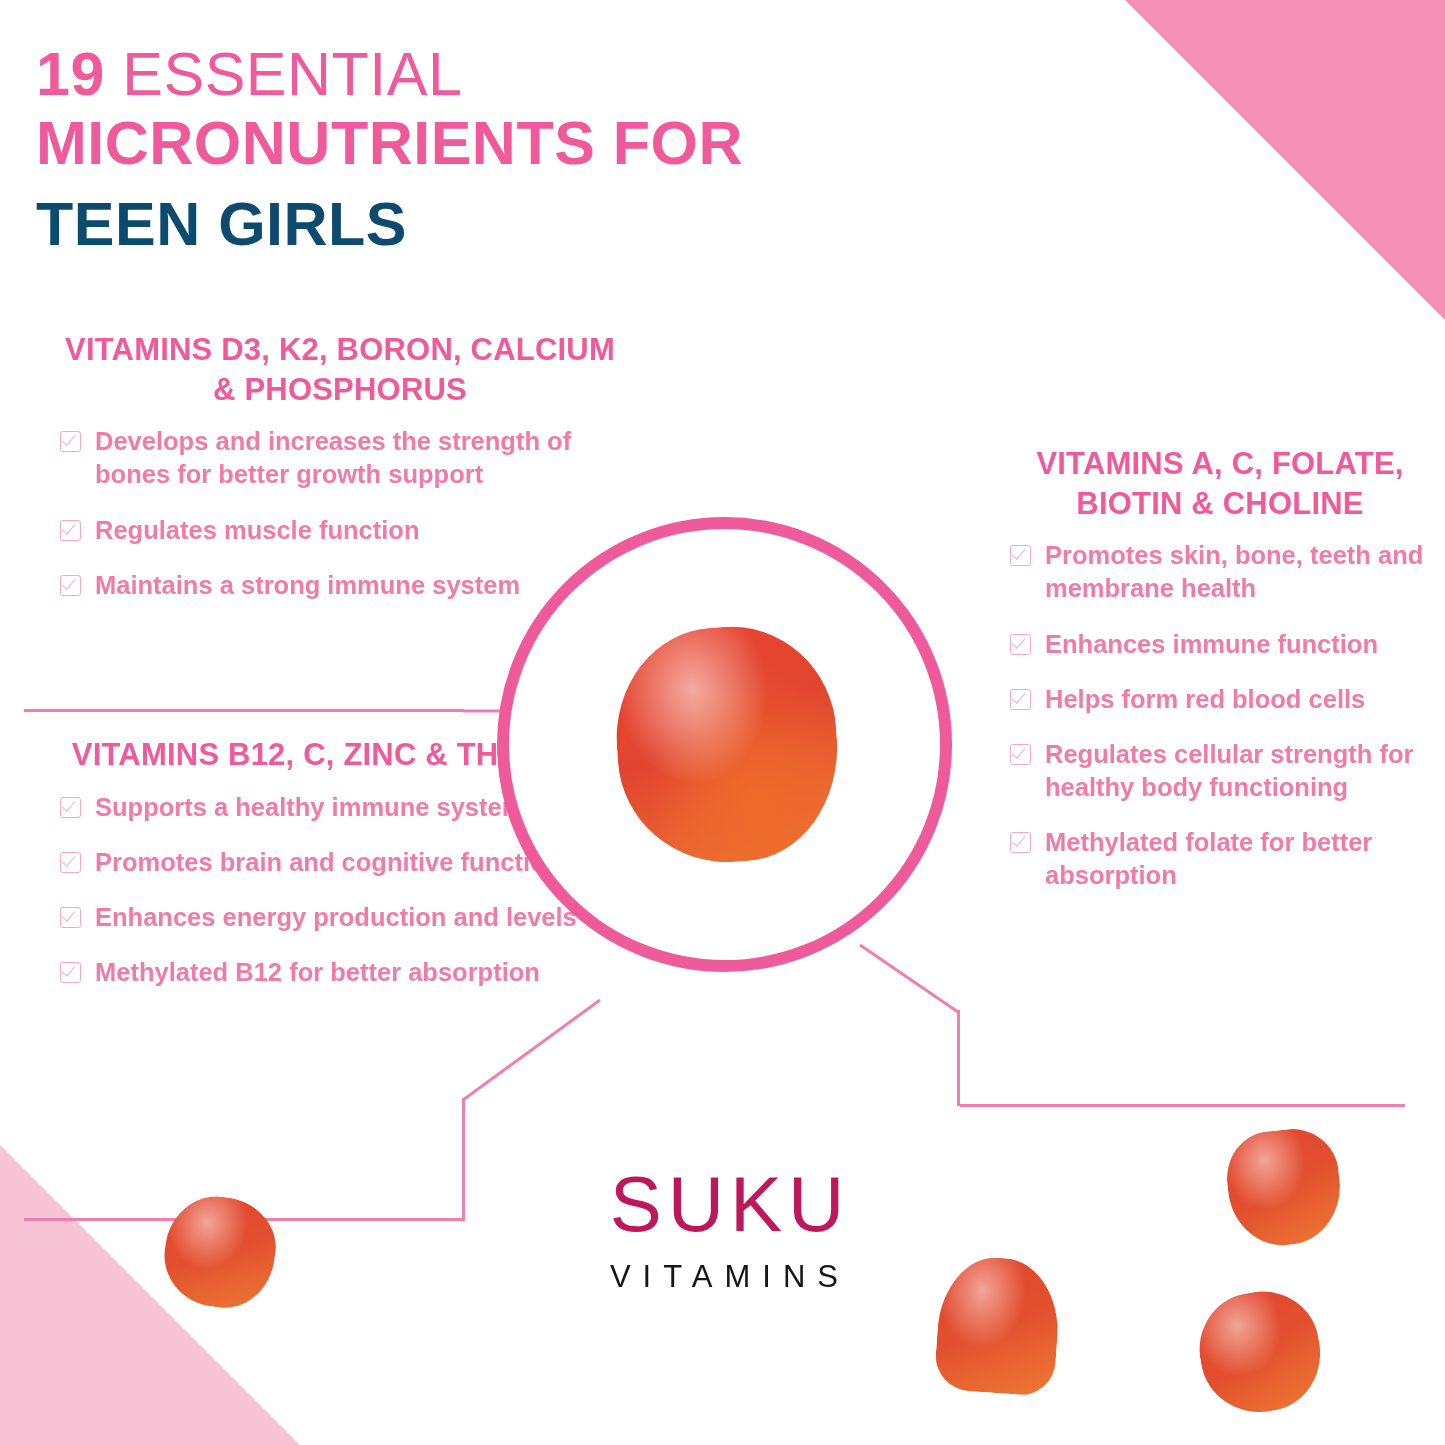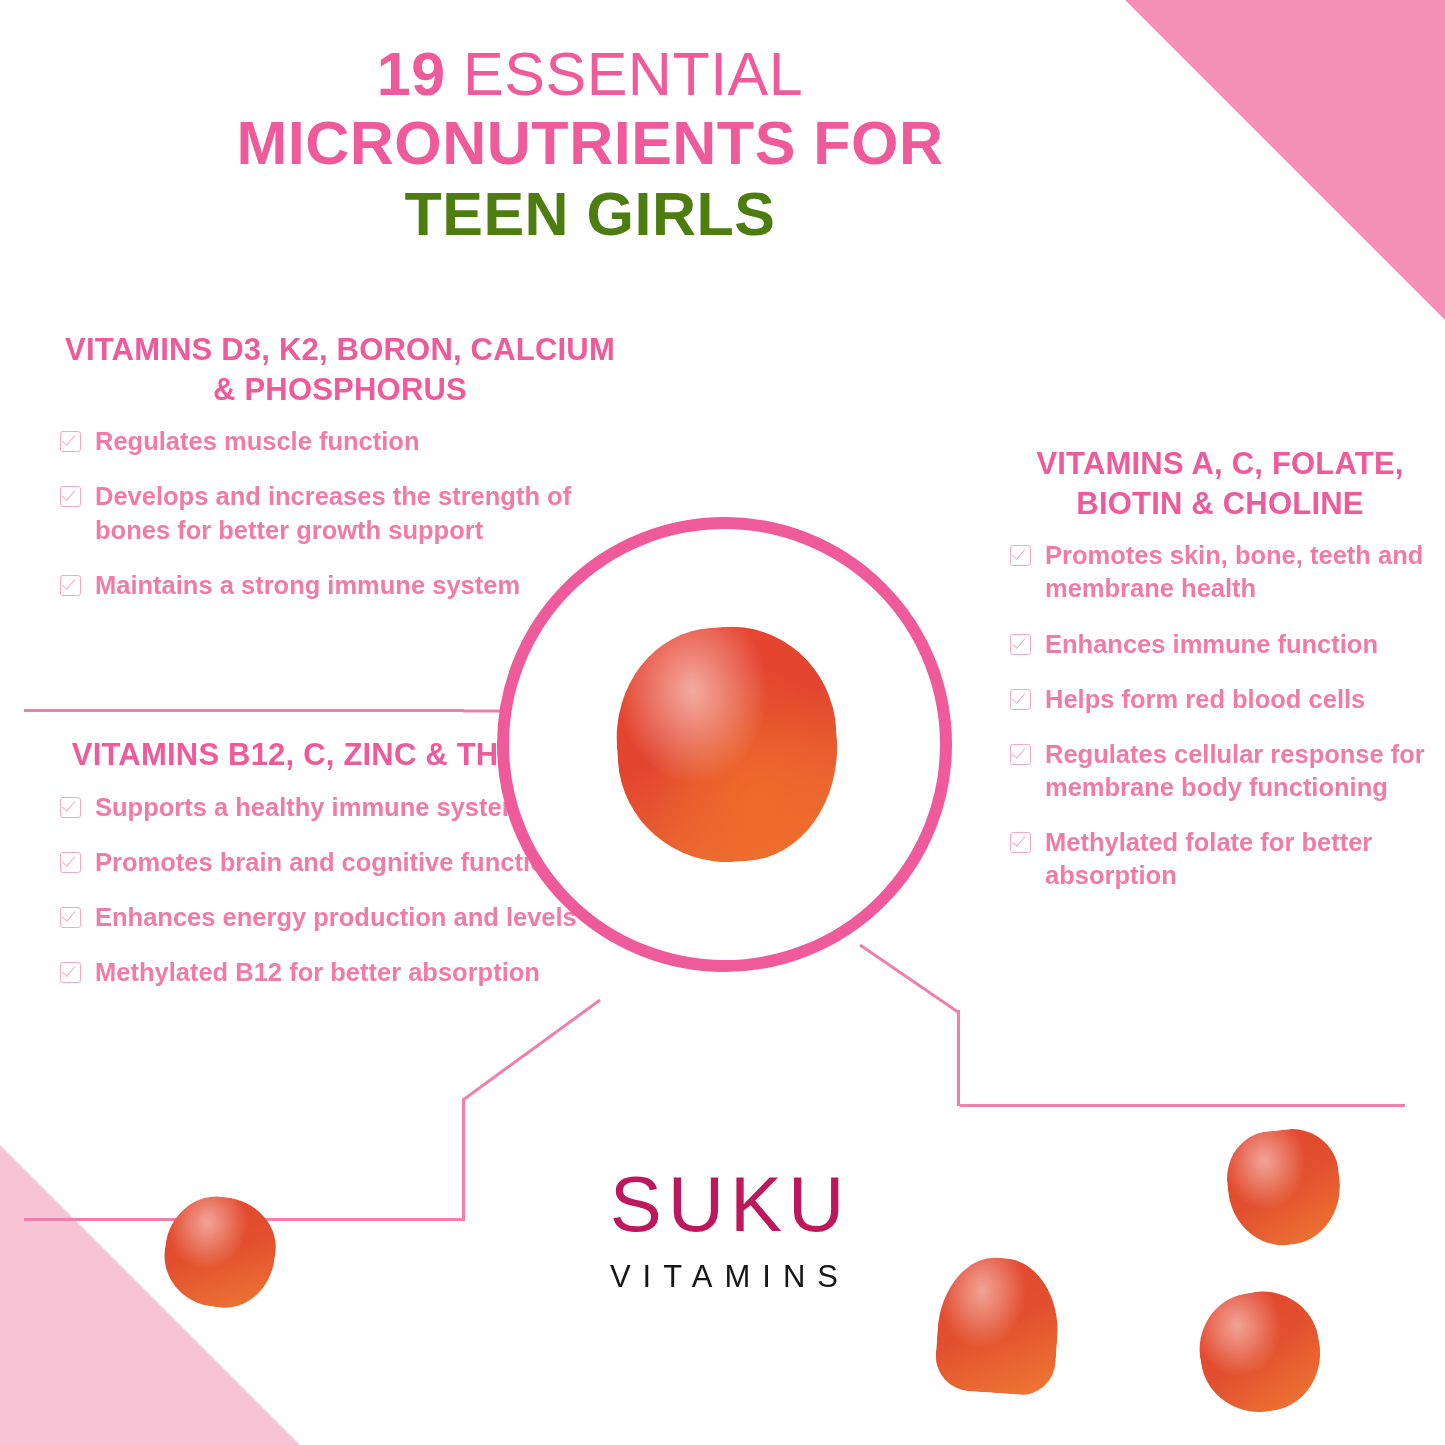--- a/index.html
+++ b/index.html
@@ -43,9 +43,9 @@
     top: 40px;
     left: 0;
     width: 1180px;
-    text-align: center;
     line-height: 1.13;
     letter-spacing: 0.5px;
+    padding-left: 36px;
   }
   .headline .l1 {
     font-size: 61px;

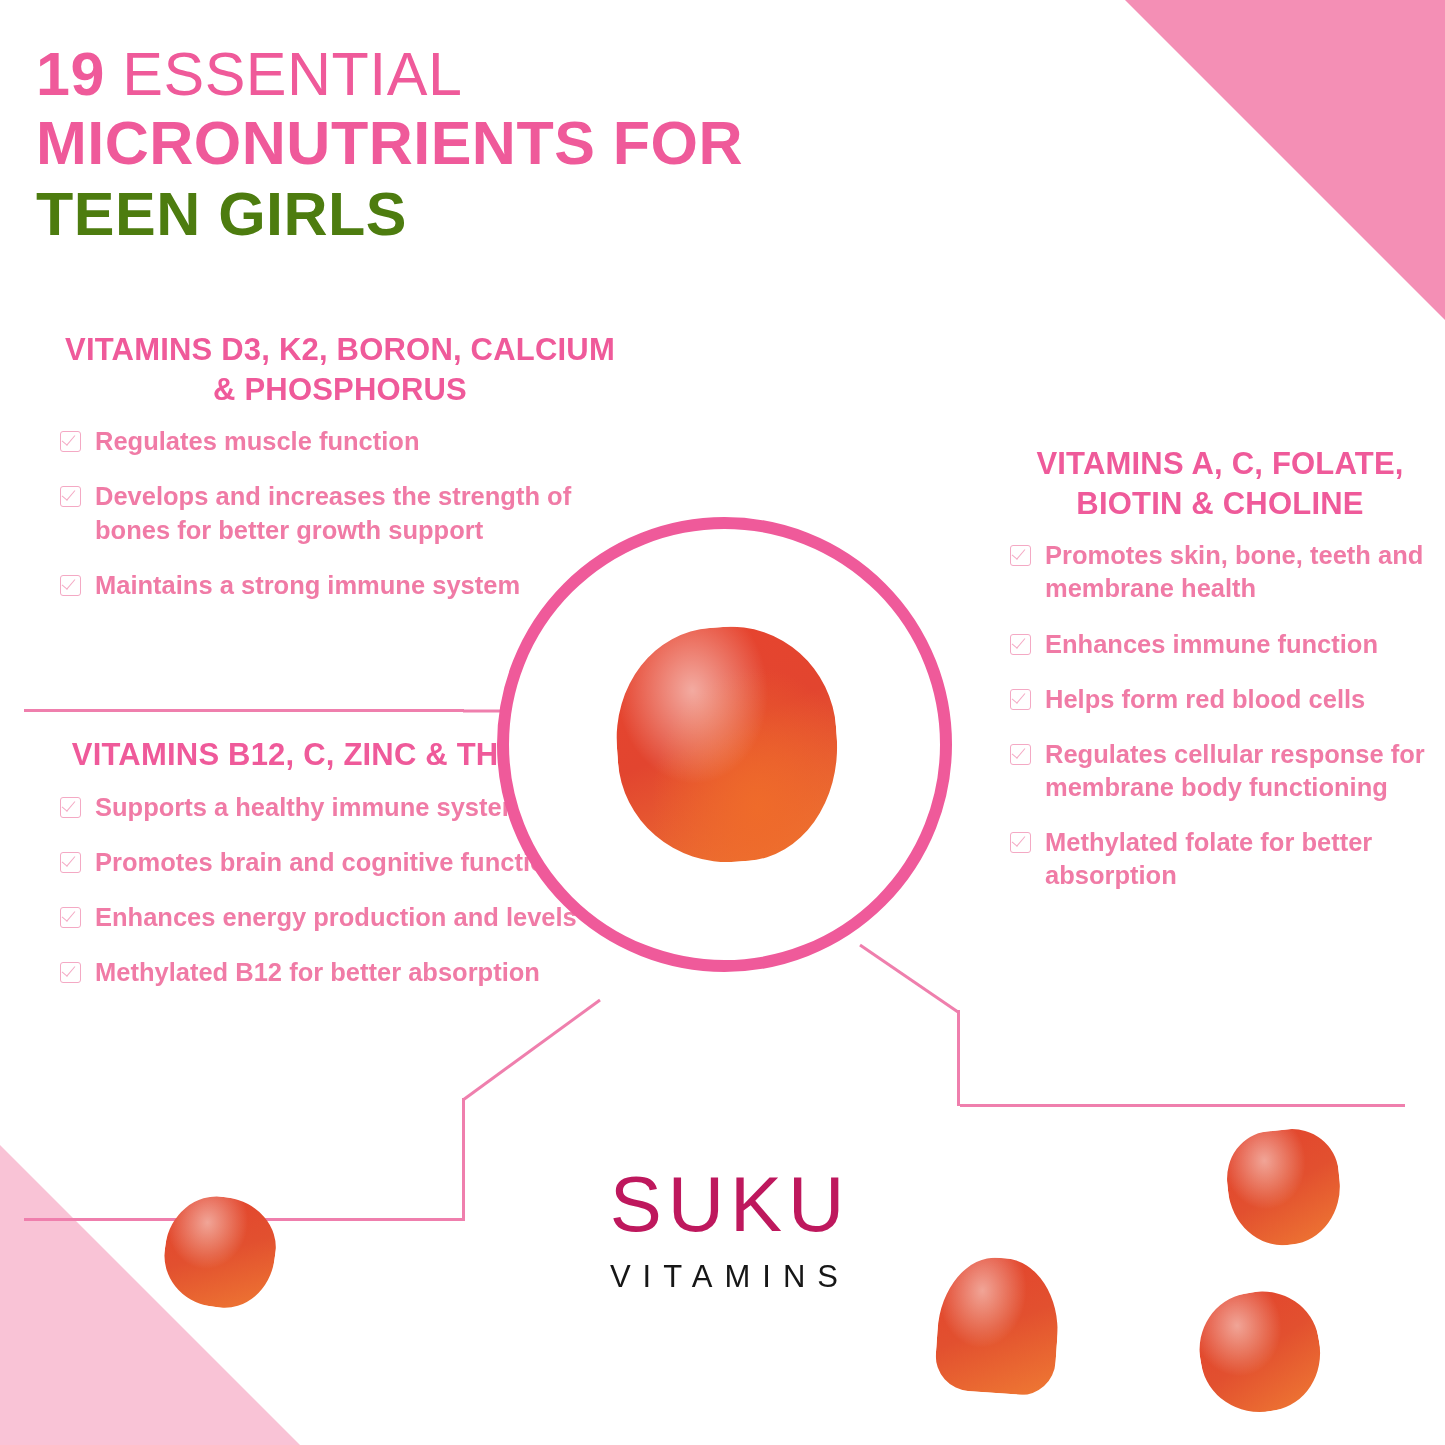--- a/index.html
+++ b/index.html
@@ -64,10 +64,10 @@
   }
   .headline .l3 {
     font-size: 61px;
-    color: #4d7c0f;
+    color: #0c4a6e;
     font-weight: 800;
     display: block;
-    margin-top: 2px;
+    margin-top: 12px;
   }
 
   

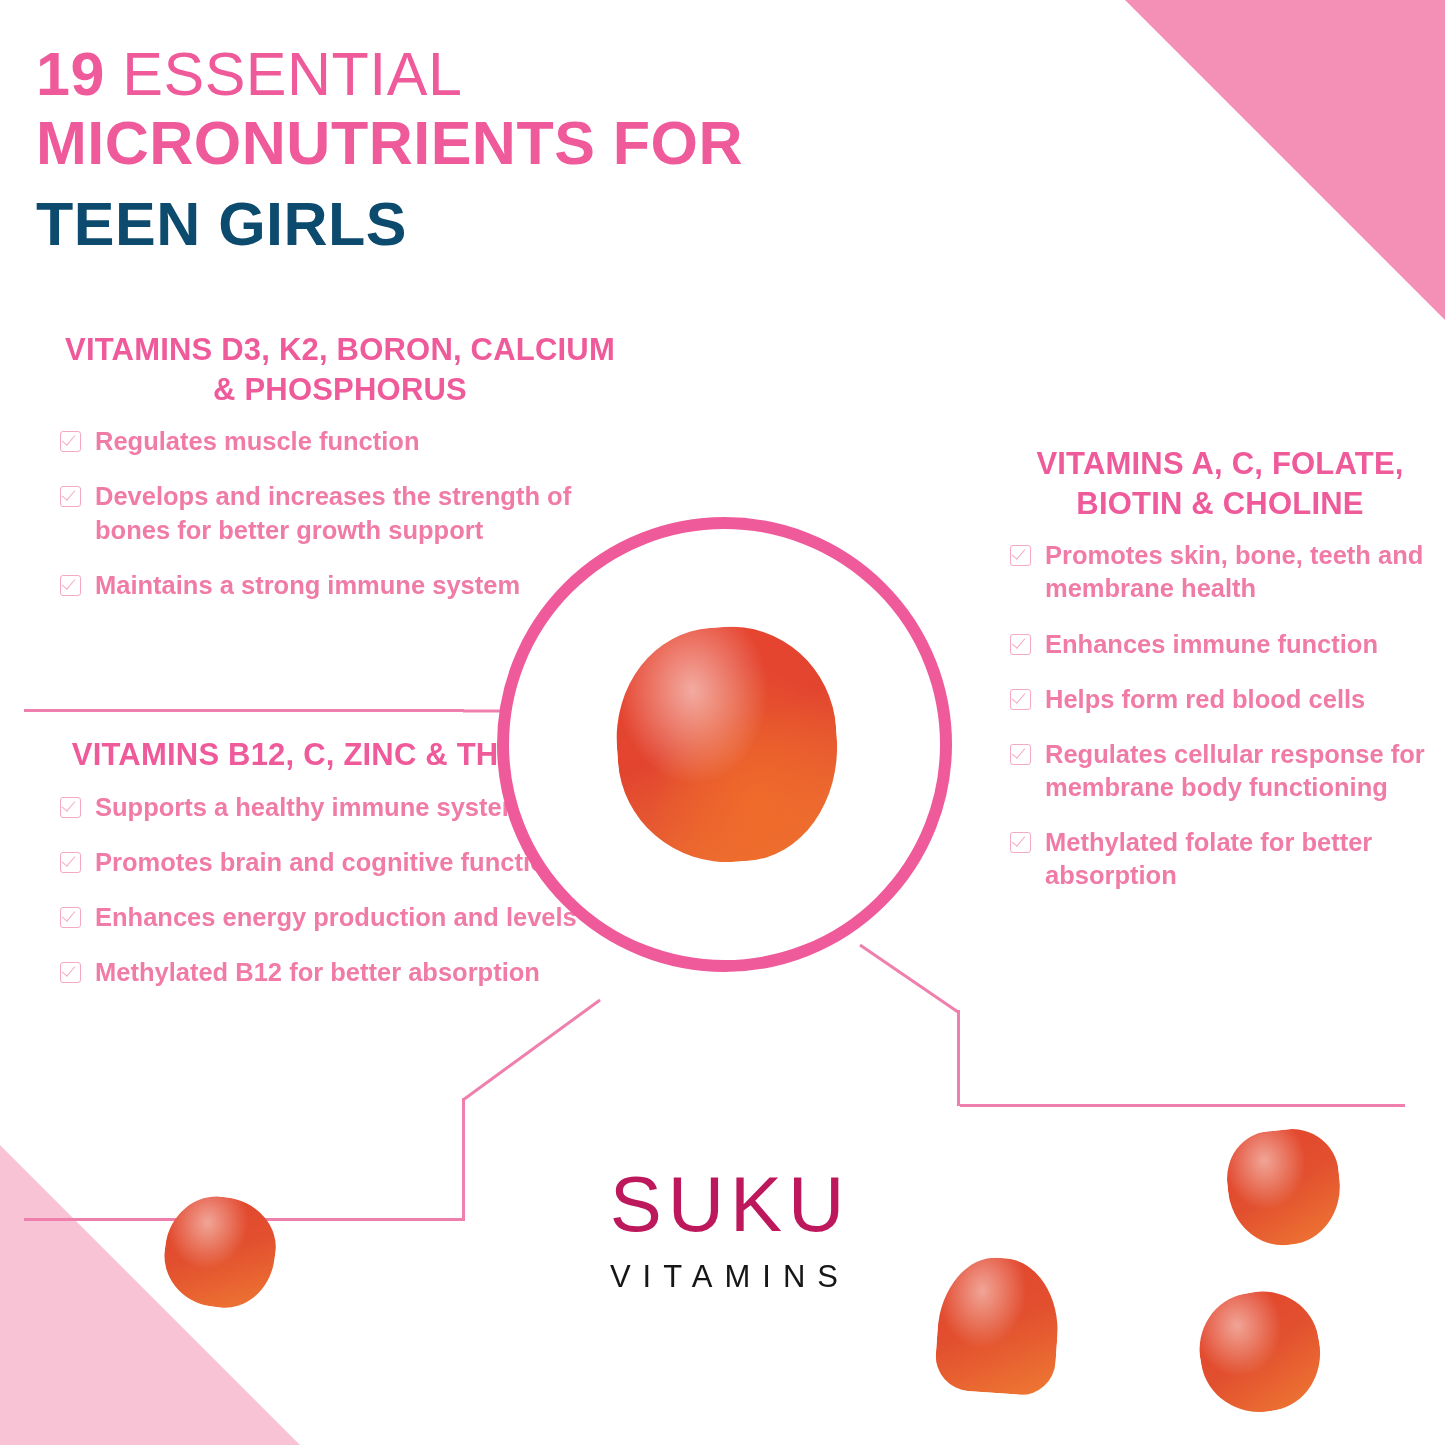--- a/index.html
+++ b/index.html
@@ -251,11 +251,11 @@
     <ul class="bullets">
       <li>
           <span class="tick"></span>
+          <span>Develops and increases the strength of bones for better growth support</span>
+        </li>
+      <li>
+          <span class="tick"></span>
           <span>Regulates muscle function</span>
-        </li>
-      <li>
-          <span class="tick"></span>
-          <span>Develops and increases the strength of bones for better growth support</span>
         </li>
       <li>
           <span class="tick"></span>

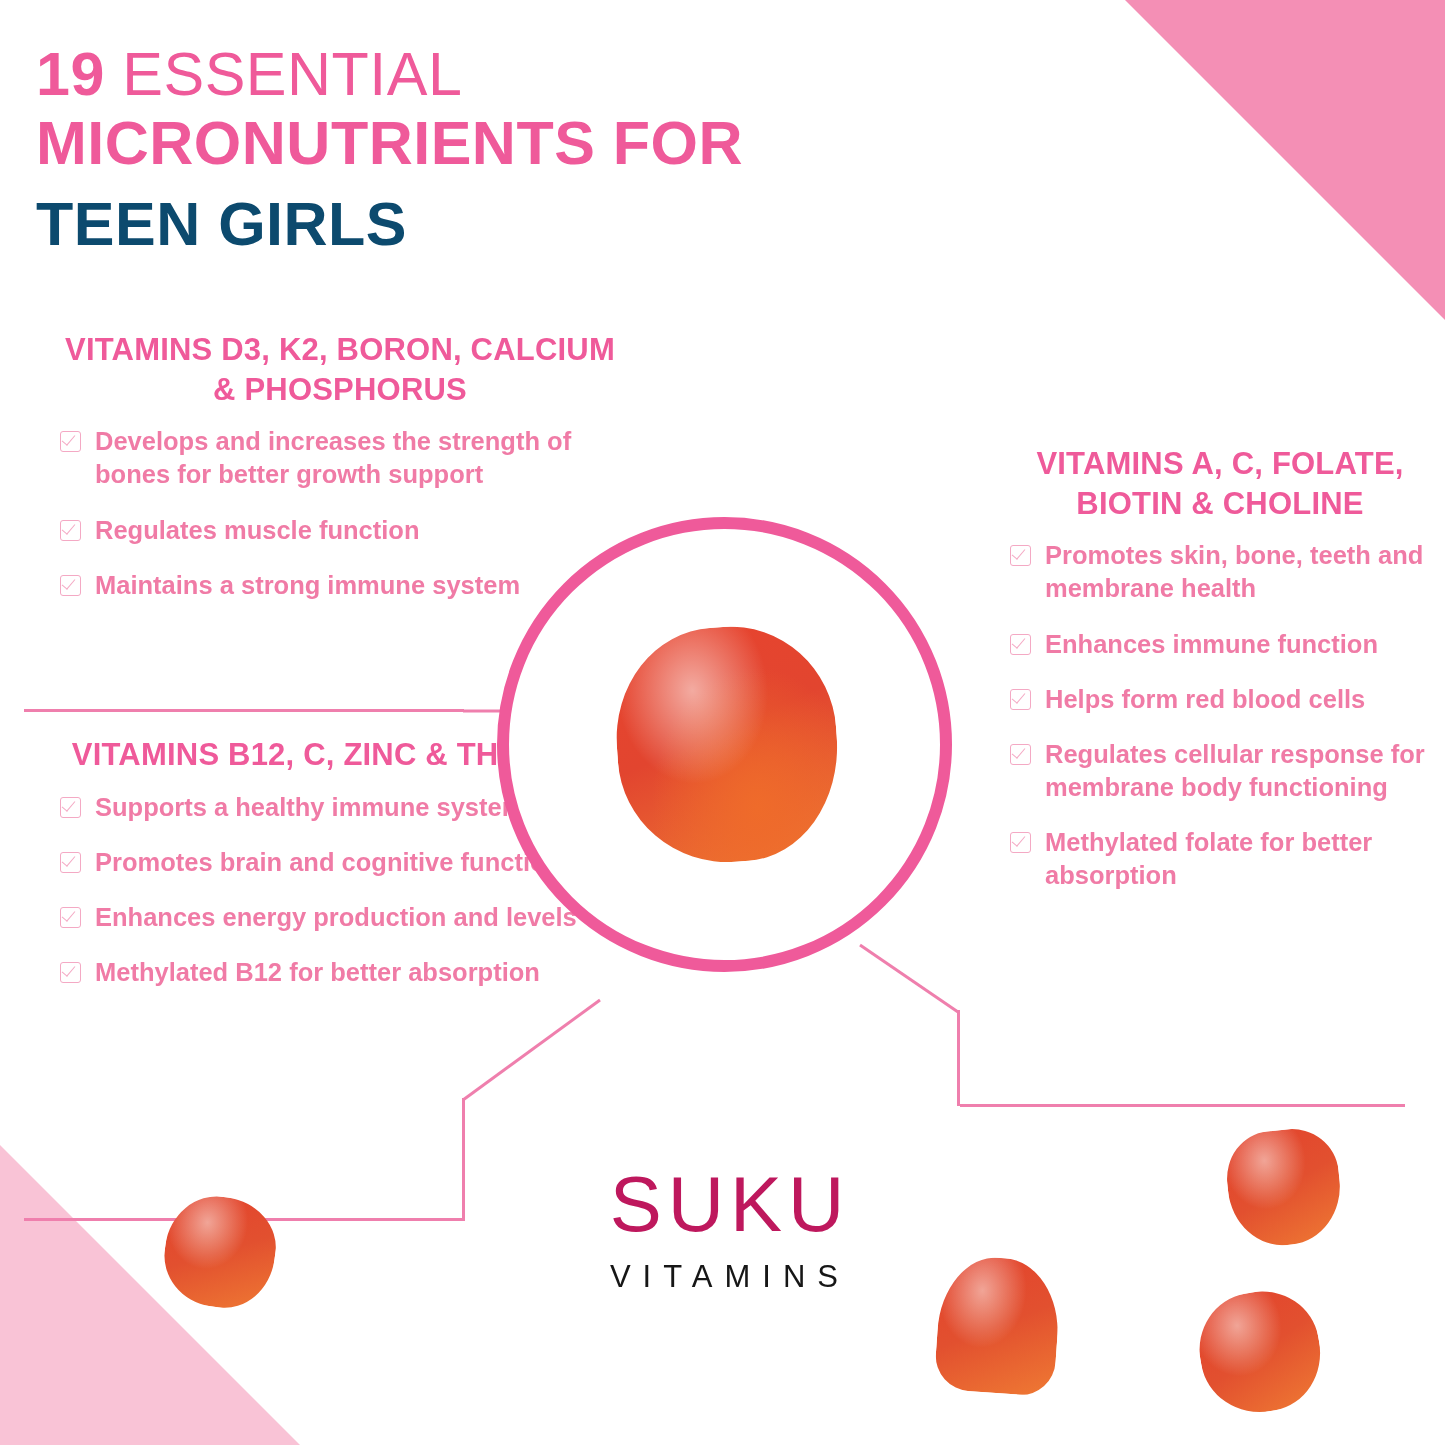--- a/index.html
+++ b/index.html
@@ -303,7 +303,7 @@
         </li>
       <li>
           <span class="tick"></span>
-          <span>Regulates cellular response for membrane body functioning</span>
+          <span>Regulates cellular strength for healthy body functioning</span>
         </li>
       <li>
           <span class="tick"></span>

